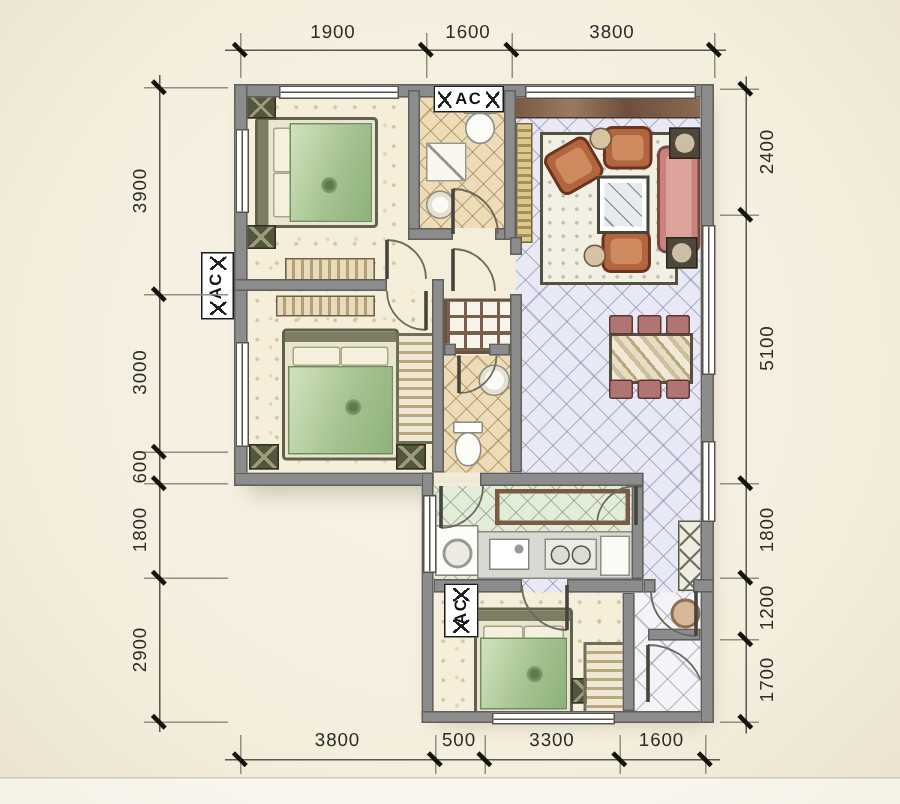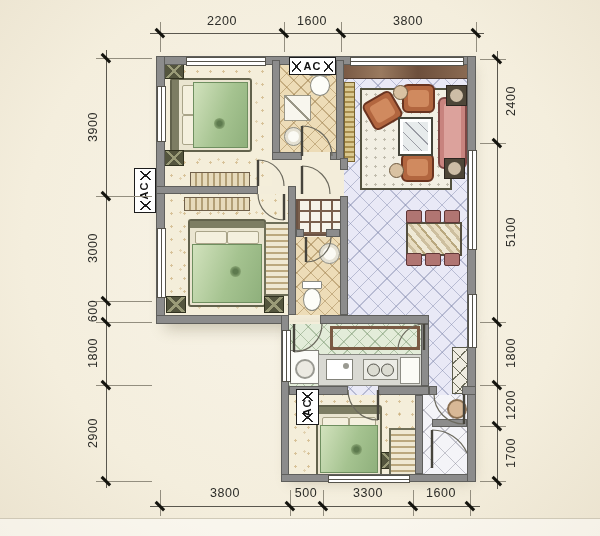--- a/index.html
+++ b/index.html
@@ -291,7 +291,7 @@
   <i class="tick" style="left:284px;top:33px"></i>
   <i class="tick" style="left:341px;top:33px"></i>
   <i class="tick" style="left:476px;top:33px"></i>
-  <div class="dlab" style="left:222px;top:21px">2200</div>
+  <div class="dlab" style="left:222px;top:21px">1900</div>
   <div class="dlab" style="left:312px;top:21px">1600</div>
   <div class="dlab" style="left:408px;top:21px">3800</div>
 

